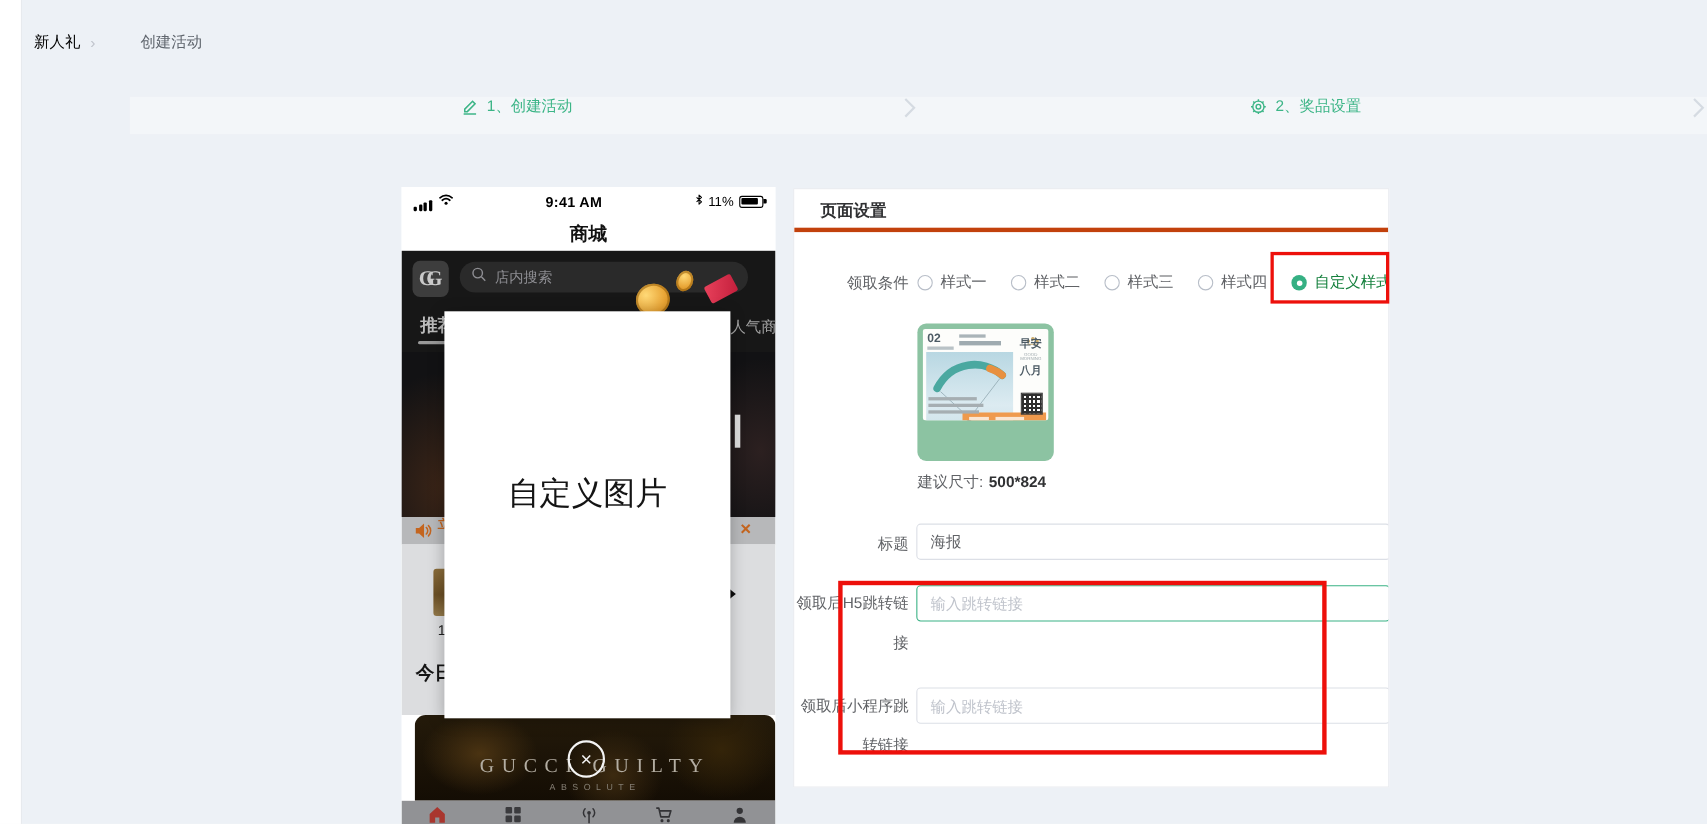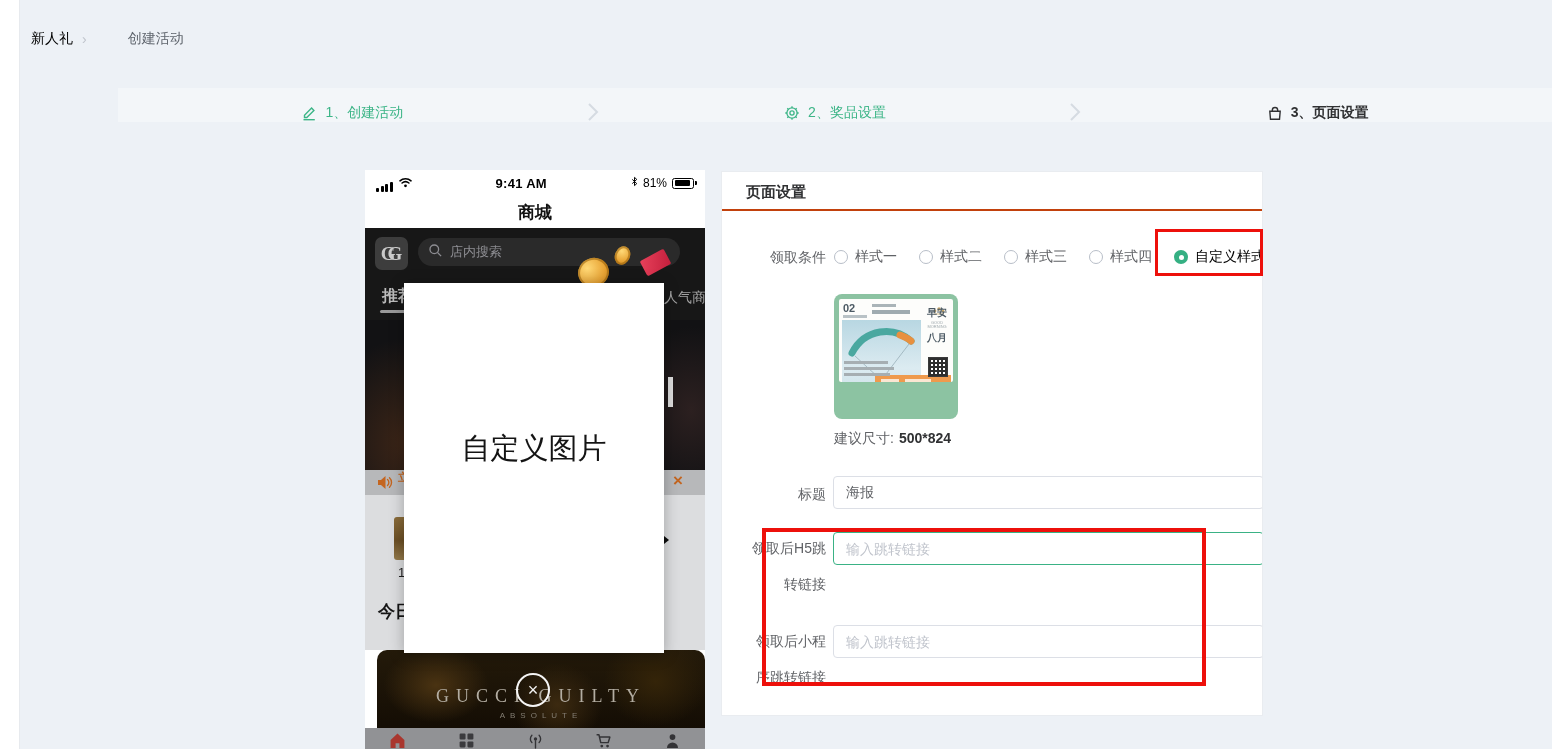--- a/index.html
+++ b/index.html
@@ -17,7 +17,7 @@
   .crumb-2 { color:#60666e;margin-left:32px; }
 
   
-  .stepper { position:absolute; left:118px; top:88px; width:1434px; height:34px; background:#f3f6f9; display:flex; align-items:flex-end; }
+  .stepper { position:absolute; left:118px; top:88px; width:1434px; height:34px; background:#f3f6f9; display:flex; align-items:flex-start; }
   .step { flex:1; display:flex; align-items:center; justify-content:center; gap:8px; font-size:14px; color:#3cb587; }
   .step.current { color:#303133; font-weight:bold; }
   .step svg { display:block; }

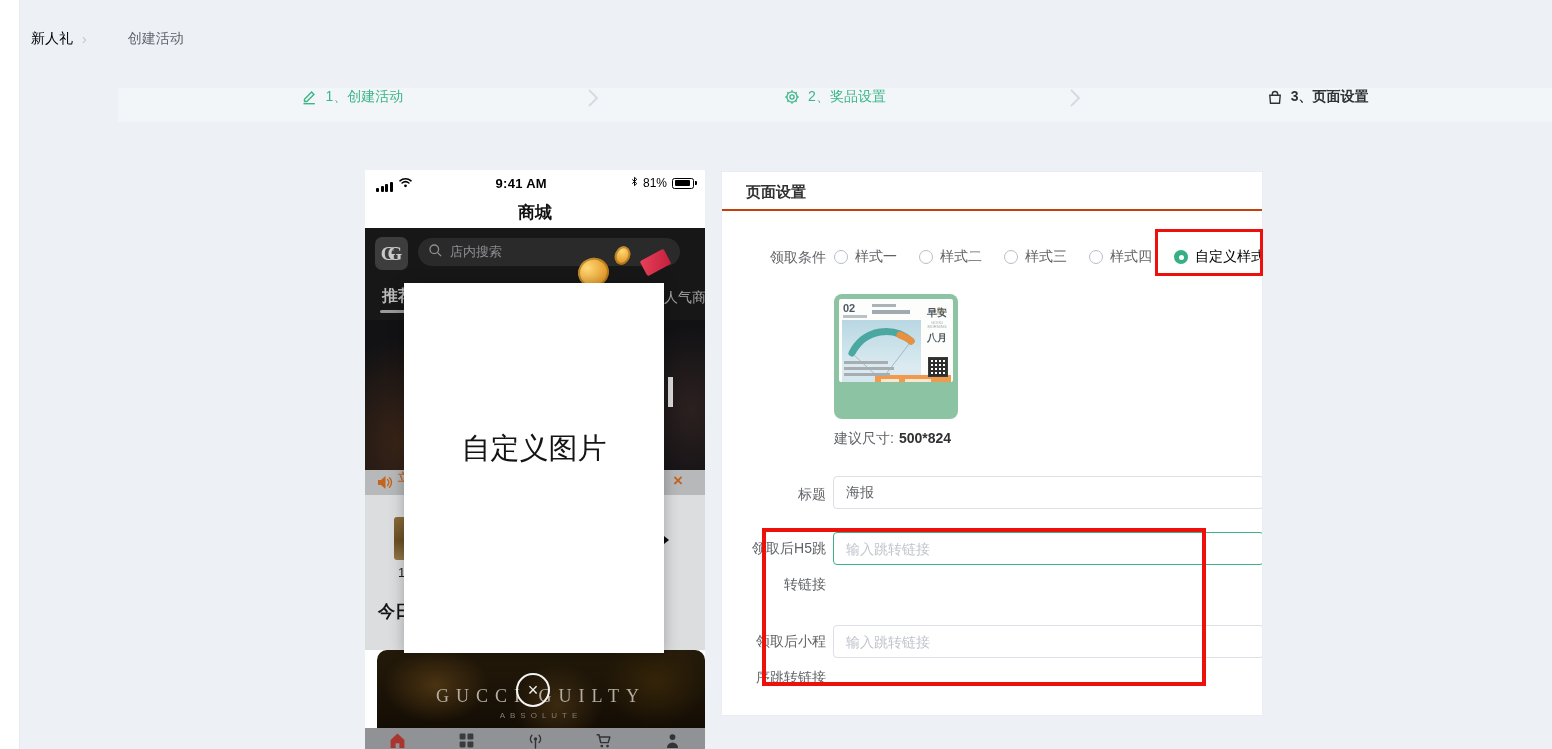--- a/index.html
+++ b/index.html
@@ -161,15 +161,6 @@
           <path d="M2 2 L10 10 2 18" stroke="#d5dbe2" stroke-width="2" fill="none"></path>
         </svg>
       </div>
-    <div class="step current">
-      <span>
-          <svg width="16" height="16" viewBox="0 0 16 16" fill="none" stroke="#303133" stroke-width="1.4">
-            <path d="M5.3 6.2 V5.2 a2.7 2.7 0 0 1 5.4 0 V6.2"></path>
-            <path d="M2.8 6.2 H13.2 L12.5 14.2 H3.5 Z"></path>
-          </svg>
-        </span>
-      <span>3、页面设置</span>
-    </div>
   </div>
 
   <div class="phone">

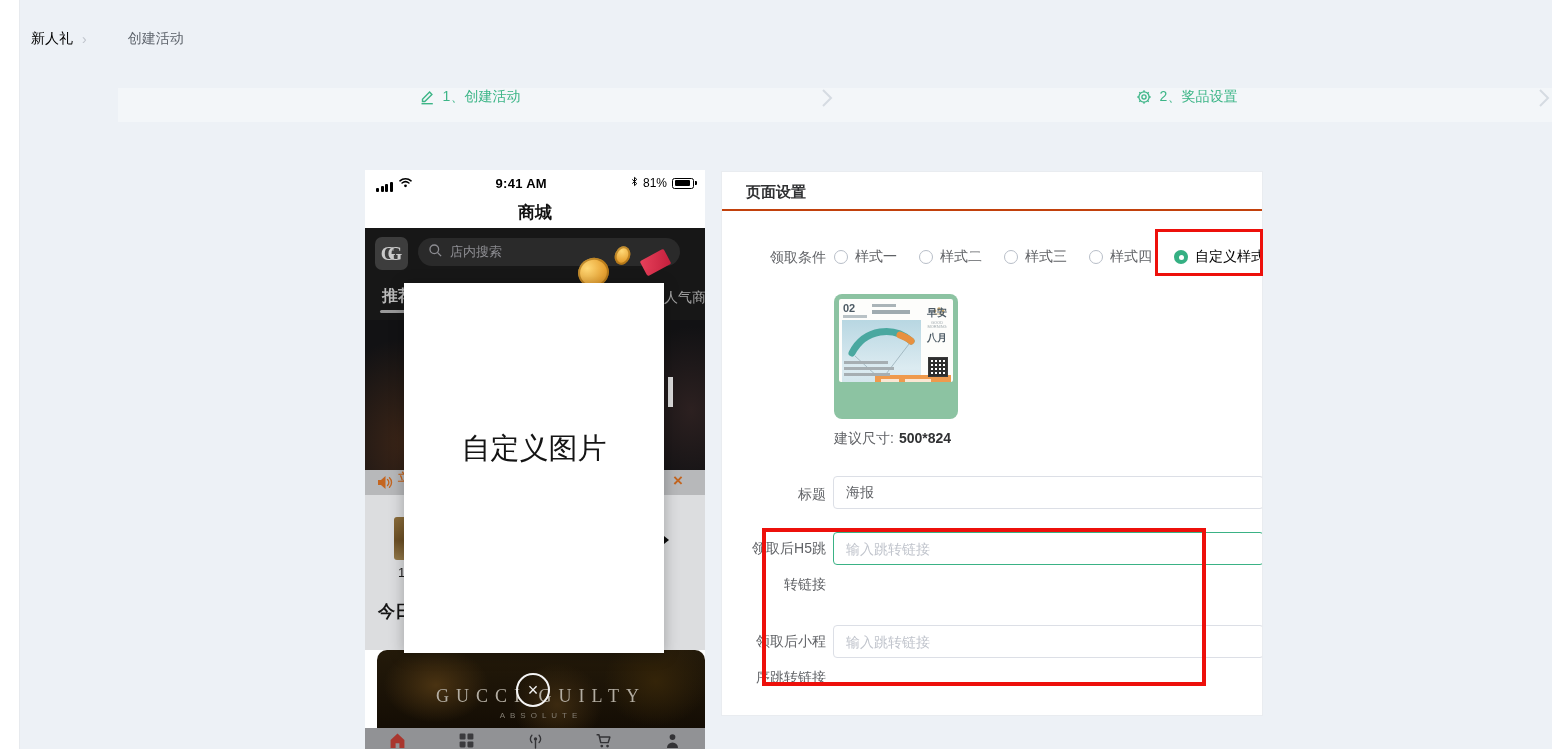--- a/index.html
+++ b/index.html
@@ -182,7 +182,7 @@
         <span><svg width="9" height="13" viewBox="0 0 12 14">
               <path d="M3 4.2 L9 9.8 L6 12.5 L6 1.5 L9 4.2 L3 9.8" stroke="#000" stroke-width="1.3" fill="none" stroke-linejoin="round"></path>
             </svg></span>
-        <span>81%</span>
+        <span>11%</span>
         <span class="battery"></span>
       </div>
     </div>

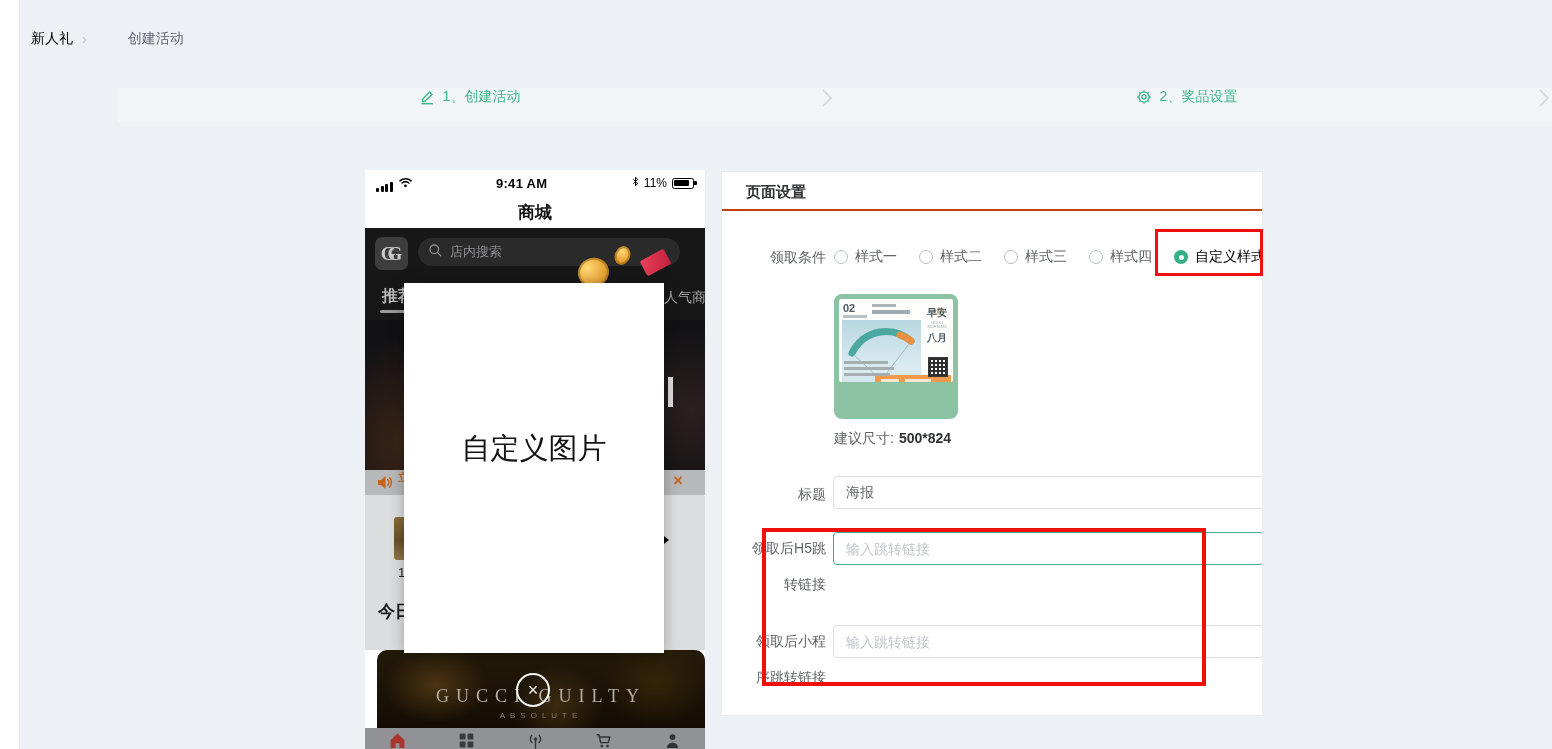--- a/index.html
+++ b/index.html
@@ -81,7 +81,7 @@
 
   
   .panel { position:absolute; left:721px; top:171px; width:542px; height:545px; background:#fff; border:1px solid #e9ecf0; overflow:hidden; }
-  .panel-header { height:39px; line-height:39px; padding-left:24px; font-size:15px; font-weight:bold; color:#303133; border-bottom:2px solid #c2410c; }
+  .panel-header { height:39px; line-height:39px; padding-left:24px; font-size:15px; font-weight:bold; color:#303133; border-bottom:4px solid #c2410c; }
   .flabel { position:absolute; width:104px; text-align:right; font-size:14px; color:#606266; line-height:36px;padding-left:28px; }
   .radio-row { position:absolute; left:112px; top:67px; height:36px; display:flex; align-items:center; gap:22px; }
   .radio-item { display:flex; align-items:center; gap:7px; font-size:14px; color:#606266; white-space:nowrap; cursor:pointer; }

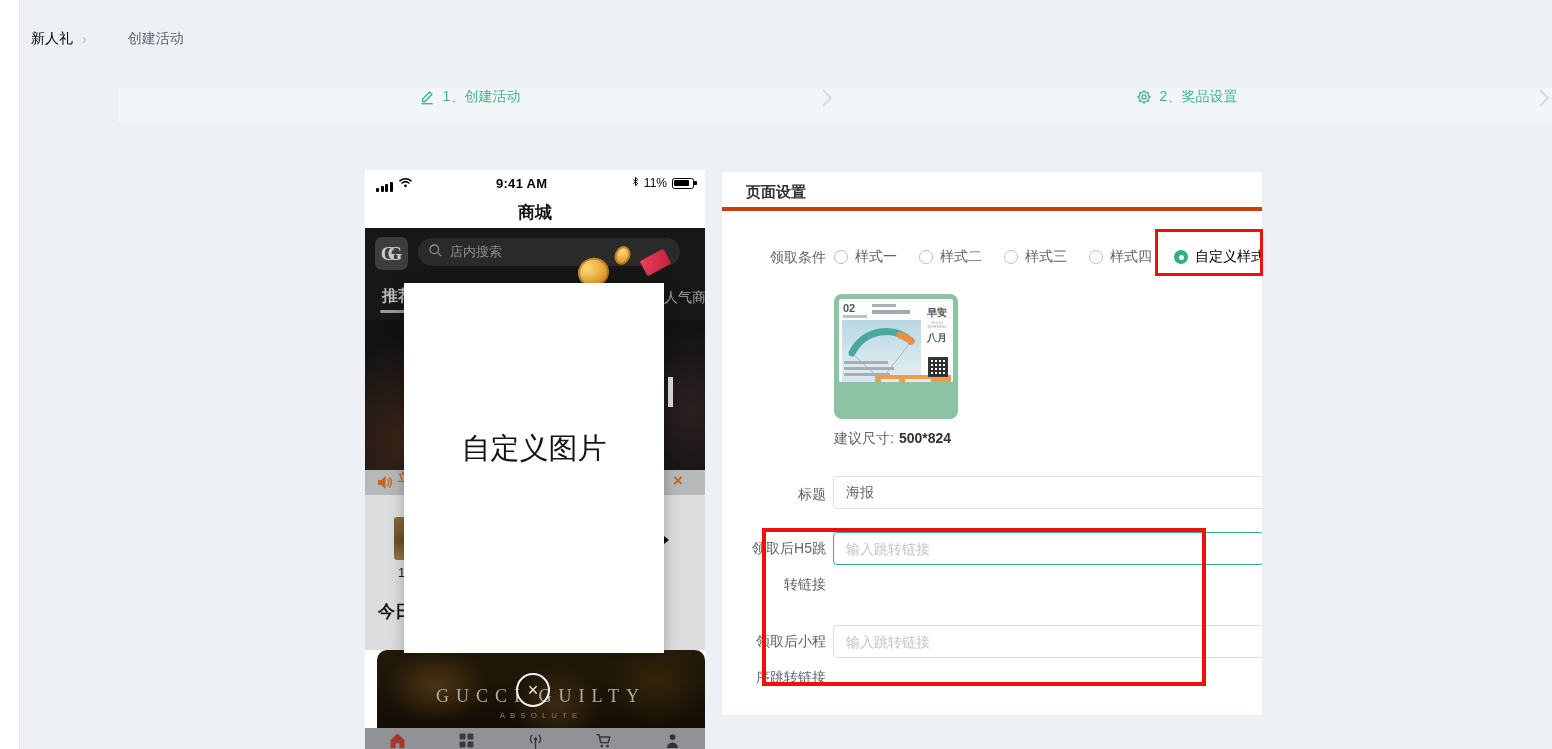--- a/index.html
+++ b/index.html
@@ -82,7 +82,7 @@
   
   .panel { position:absolute; left:721px; top:171px; width:542px; height:545px; background:#fff; border:1px solid #e9ecf0; overflow:hidden; }
   .panel-header { height:39px; line-height:39px; padding-left:24px; font-size:15px; font-weight:bold; color:#303133; border-bottom:4px solid #c2410c; }
-  .flabel { position:absolute; width:104px; text-align:right; font-size:14px; color:#606266; line-height:36px;padding-left:28px; }
+  .flabel { position:absolute; width:104px; text-align:right; font-size:14px; color:#606266; line-height:36px; }
   .radio-row { position:absolute; left:112px; top:67px; height:36px; display:flex; align-items:center; gap:22px; }
   .radio-item { display:flex; align-items:center; gap:7px; font-size:14px; color:#606266; white-space:nowrap; cursor:pointer; }
   .radio-dot { width:14px; height:14px; border-radius:50%; border:1px solid #b8bec8; background:#fff; }

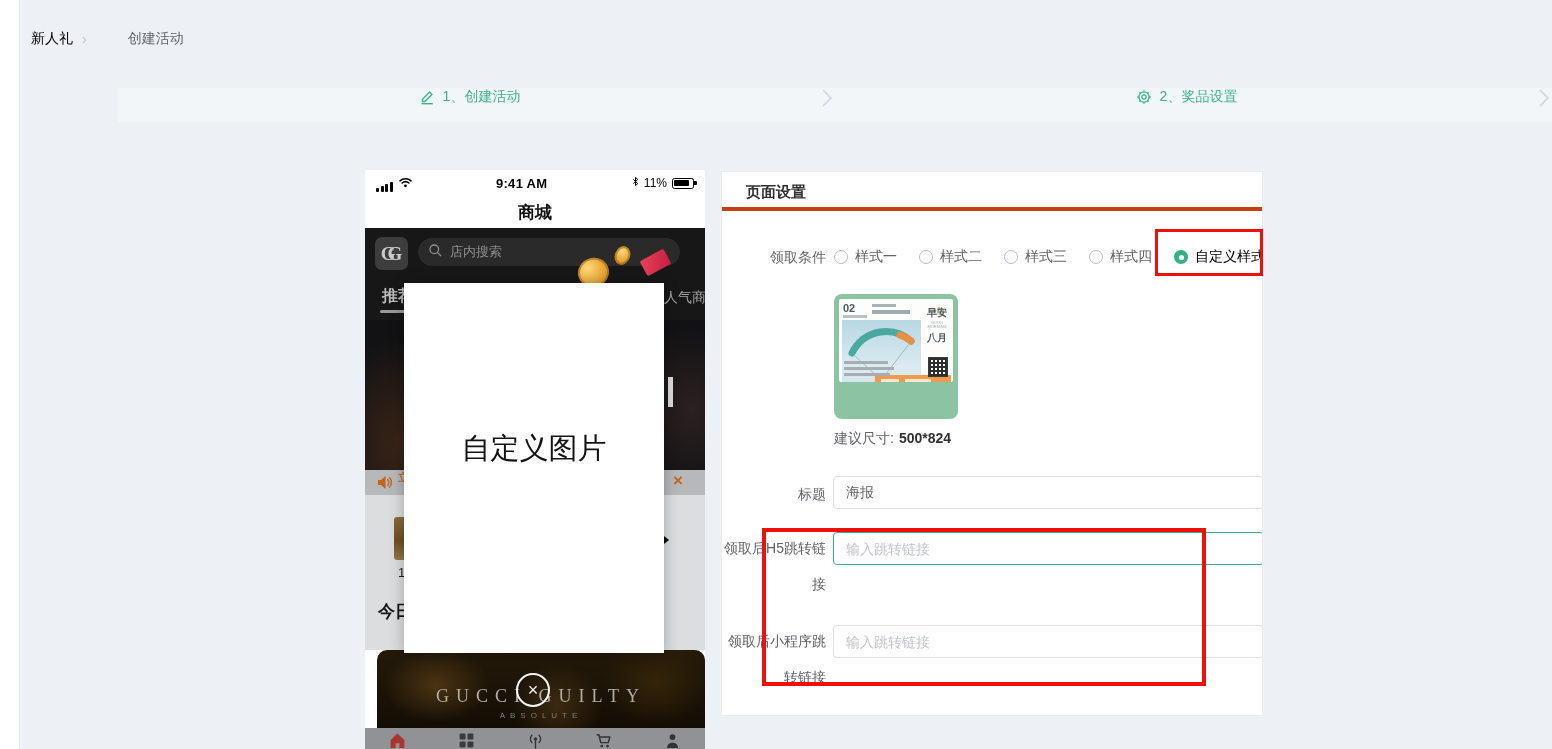--- a/index.html
+++ b/index.html
@@ -88,7 +88,7 @@
   .radio-dot { width:14px; height:14px; border-radius:50%; border:1px solid #b8bec8; background:#fff; }
   .radio-item.sel .radio-dot { border:none; background:#35b083; position:relative; }
   .radio-item.sel .radio-dot:after { content:""; position:absolute; left:4.5px; top:4.5px; width:5px; height:5px; border-radius:50%; background:#fff; }
-  .radio-item.sel { color:#000000; }
+  .radio-item.sel { color:#15803d; }
 
   
   .thumb { position:absolute; left:112px; top:122px; width:124px; height:125px; background:#8cc3a2; border-radius:8px; padding:5px; }

